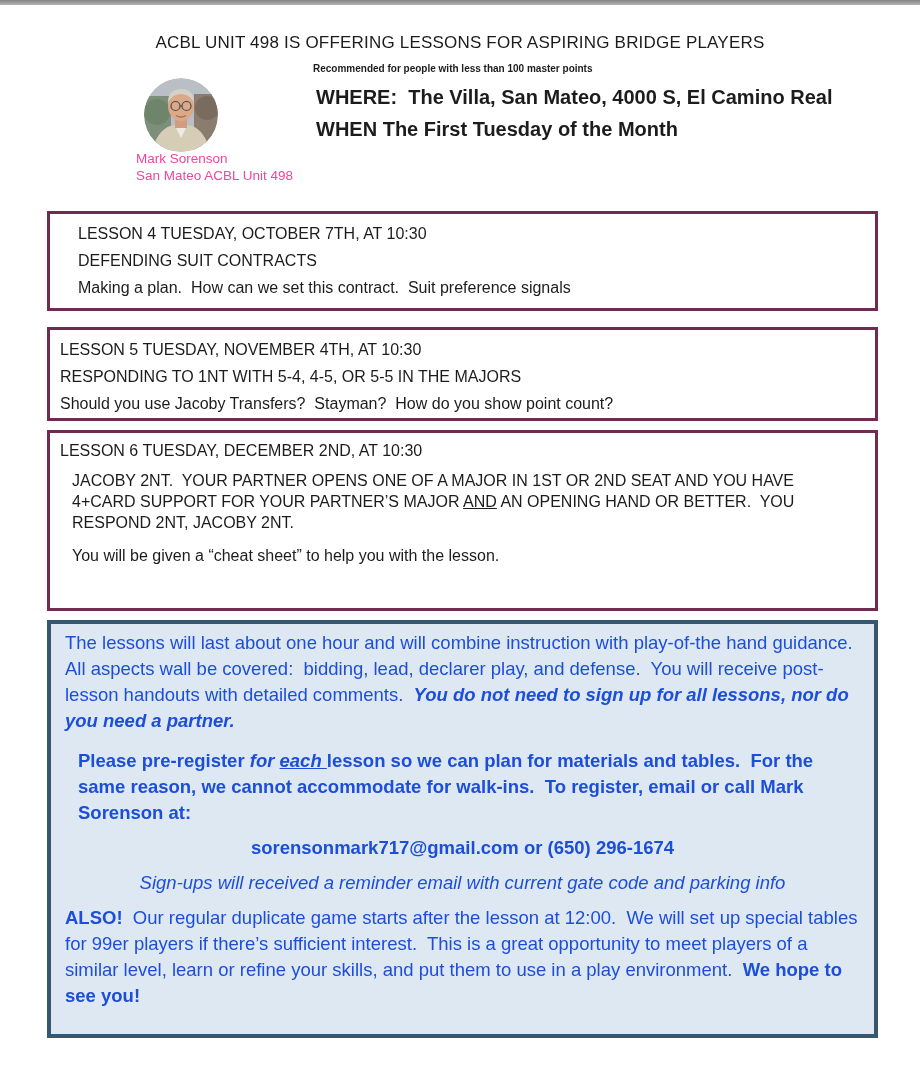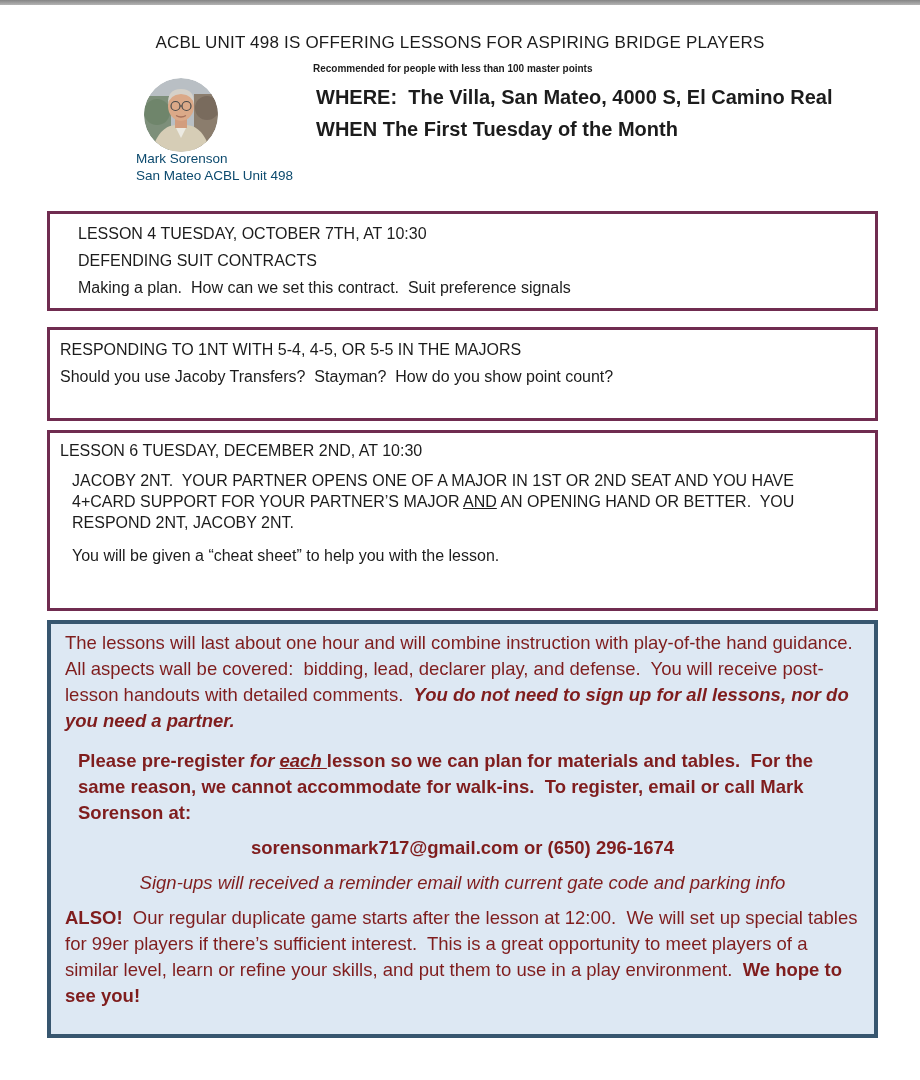--- a/index.html
+++ b/index.html
@@ -37,7 +37,7 @@
   }
   .caption {
     position: absolute; top: 150px; left: 136px;
-    font-size: 13.5px; color: #0c4a6e; line-height: 17px;
+    font-size: 13.5px; color: #ec4899; line-height: 17px;
   }
 
   .details {

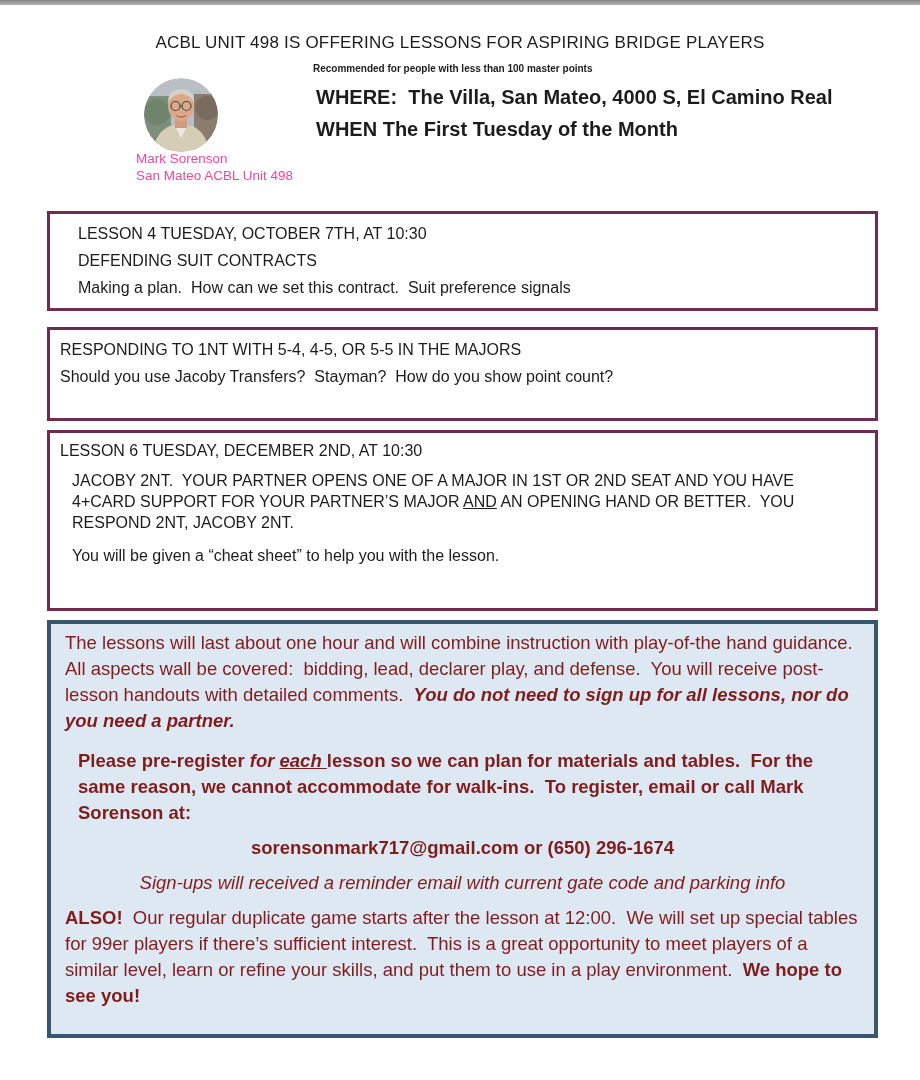--- a/index.html
+++ b/index.html
@@ -124,6 +124,7 @@
 </div>
 
 <div class="lesson-box box-2">
+  <div class="pre">LESSON 5 TUESDAY, NOVEMBER 4TH, AT 10:30</div>
   <div class="pre">RESPONDING TO 1NT WITH 5-4, 4-5, OR 5-5 IN THE MAJORS</div>
   <div class="pre">Should you use Jacoby Transfers?  Stayman?  How do you show point count?</div>
 </div>

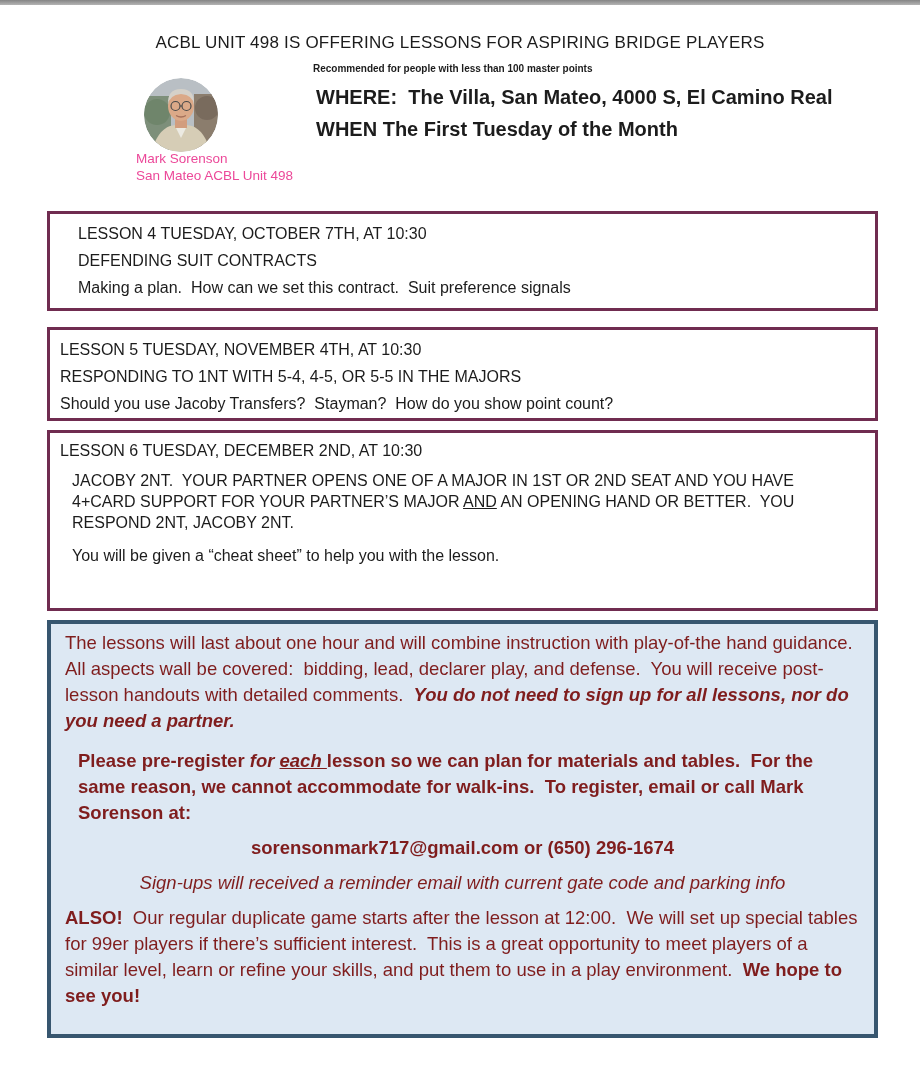--- a/index.html
+++ b/index.html
@@ -63,7 +63,7 @@
     min-height: 418px;
     border: 4px solid #37566F; background: #DDE8F3;
     padding: 6px 14px 10px 14px;
-    font-size: 18.5px; line-height: 26px; color: #7f1d1d;
+    font-size: 18.5px; line-height: 26px; color: #1d4ed8;
   }
   .info-box p { margin: 0; }
   .info-box .gap  { margin-top: 14px; margin-left: 13px; }

